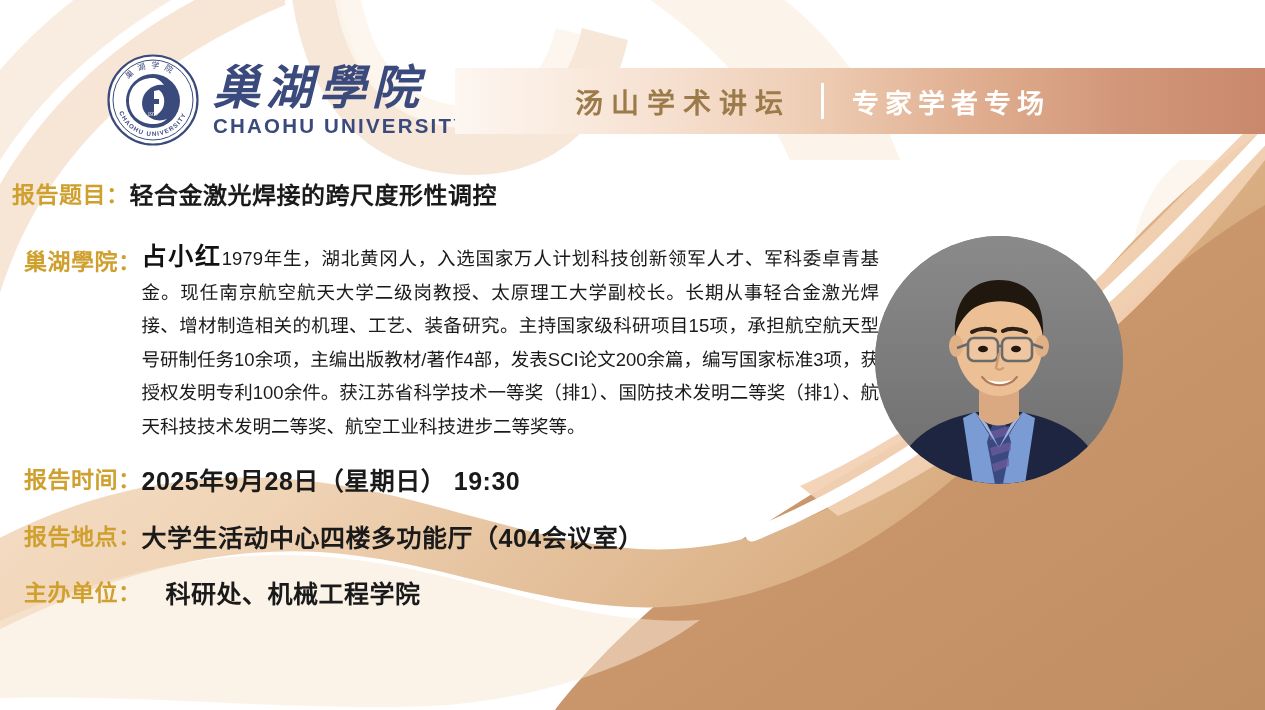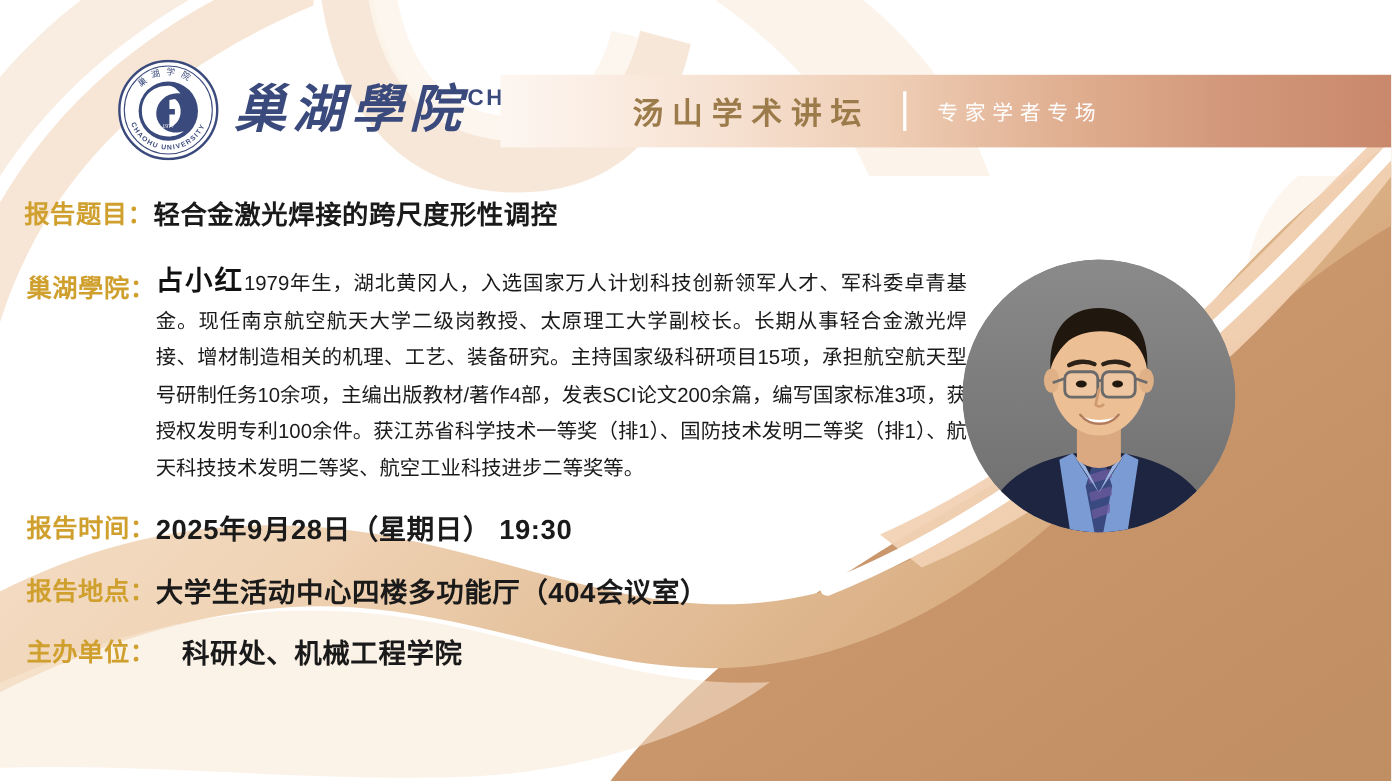--- a/index.html
+++ b/index.html
@@ -52,7 +52,7 @@
   }
   .logo-text {
     display: flex;
-    flex-direction: row;
+    flex-direction: column;
     justify-content: center;
     margin-top: 2px;
   }

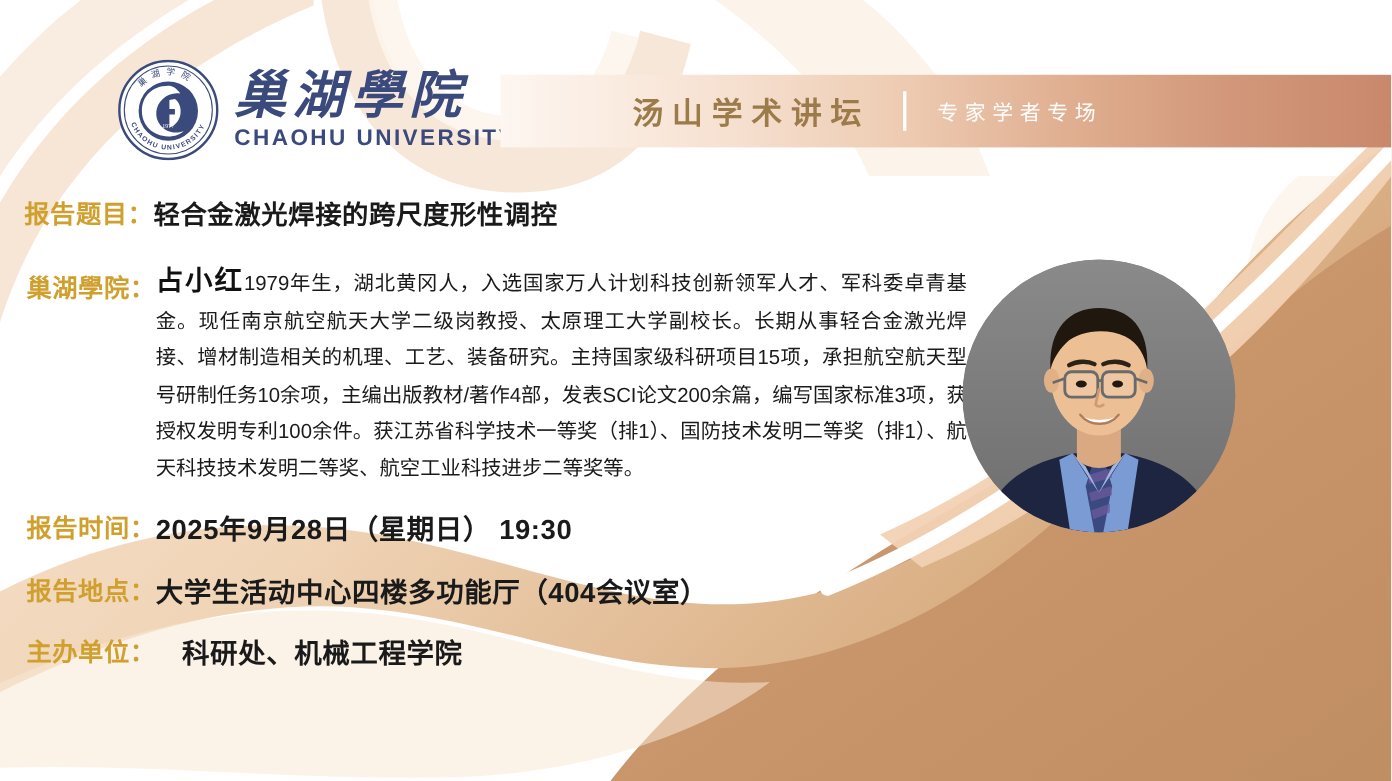--- a/index.html
+++ b/index.html
@@ -112,8 +112,8 @@
   }
   .banner-sub {
     font-family: "Liberation Serif", "DejaVu Serif", serif;
-    font-size: 19px;
-    font-weight: 400;
+    font-size: 27px;
+    font-weight: 700;
     color: #ffffff;
     letter-spacing: 6px;
     white-space: nowrap;

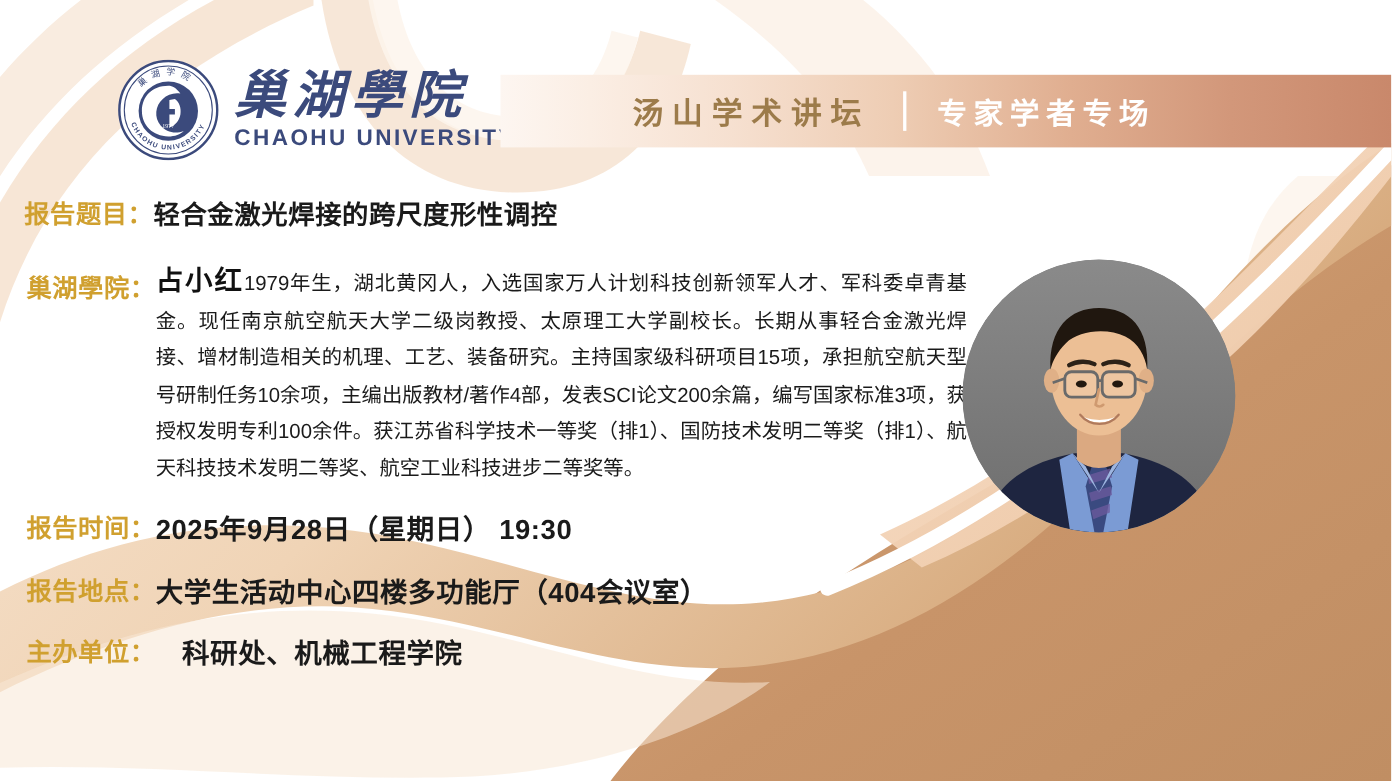--- a/index.html
+++ b/index.html
@@ -141,7 +141,7 @@
     letter-spacing: 0.5px;
   }
 
-  #row-title { left: 22px; top: 176px; }
+  #row-title { left: 12px; top: 176px; }
   #row-title .value-strong { font-size: 24px; }
 
   #row-bio { left: 24px; top: 240px; width: 855px; }

